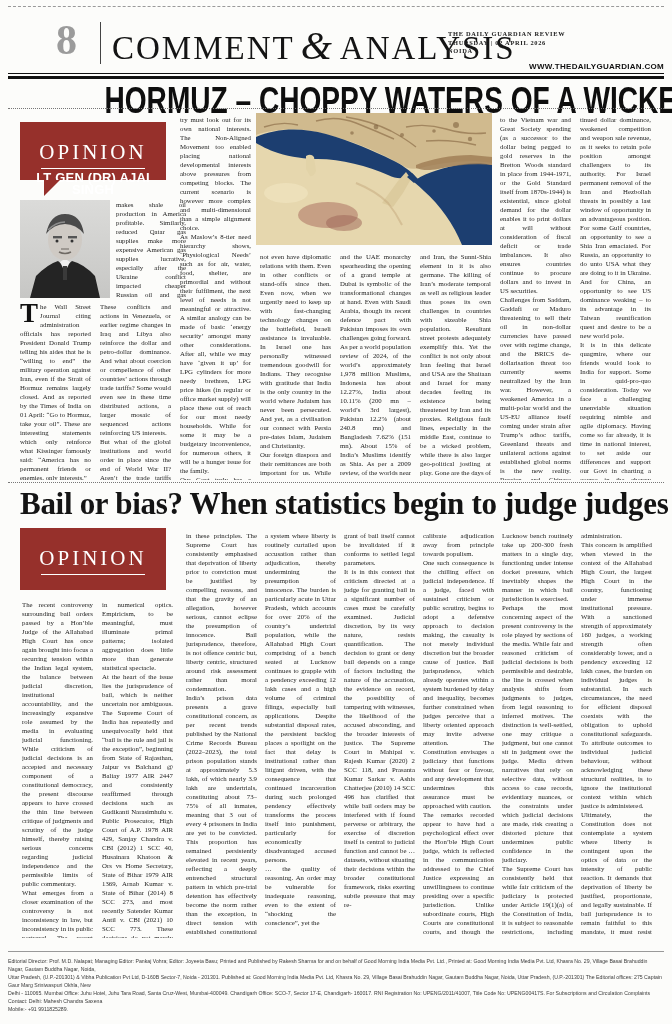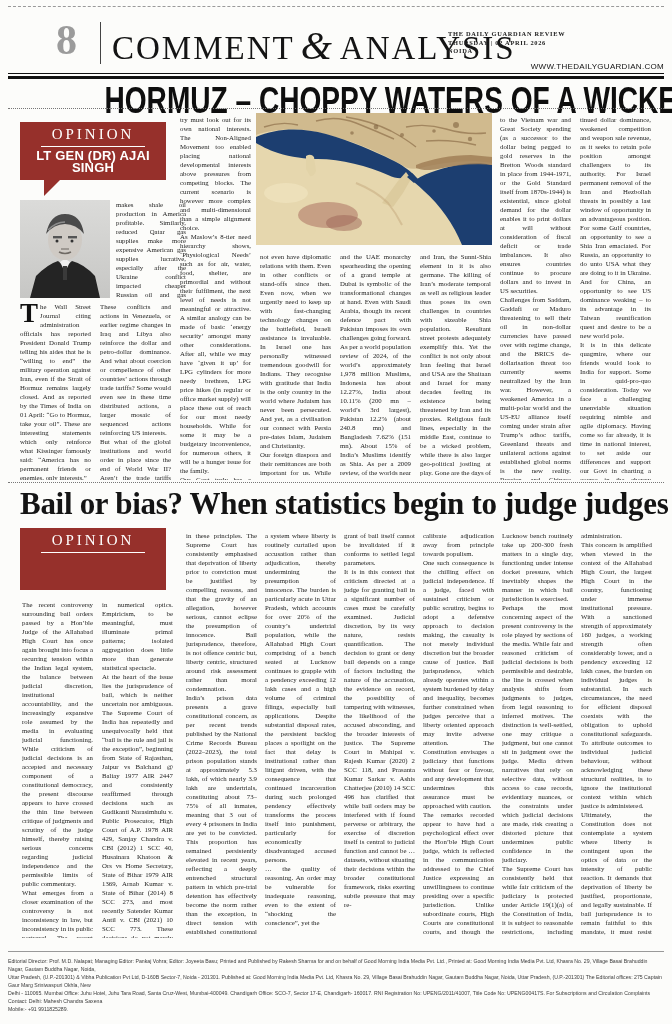--- a/index.html
+++ b/index.html
@@ -14,7 +14,7 @@
   .section-title .amp{font-style:italic;font-size:40px;padding:0 6px;}
   .pub-block{position:absolute;left:448px;top:30px;font-size:6.4px;font-weight:bold;
              letter-spacing:.7px;line-height:8.6px;color:#222;}
-  .website{position:absolute;right:8px;top:62px;font-size:8px;font-weight:normal;
+  .website{position:absolute;right:8px;top:62px;font-size:8px;font-weight:bold;
            font-family:"Liberation Sans",sans-serif;color:#111;letter-spacing:.3px;}
   .rule-thin{position:absolute;left:8px;top:73px;width:656px;height:1px;background:#111;}
   .rule-thick{position:absolute;left:8px;top:76px;width:656px;height:3px;background:#111;}

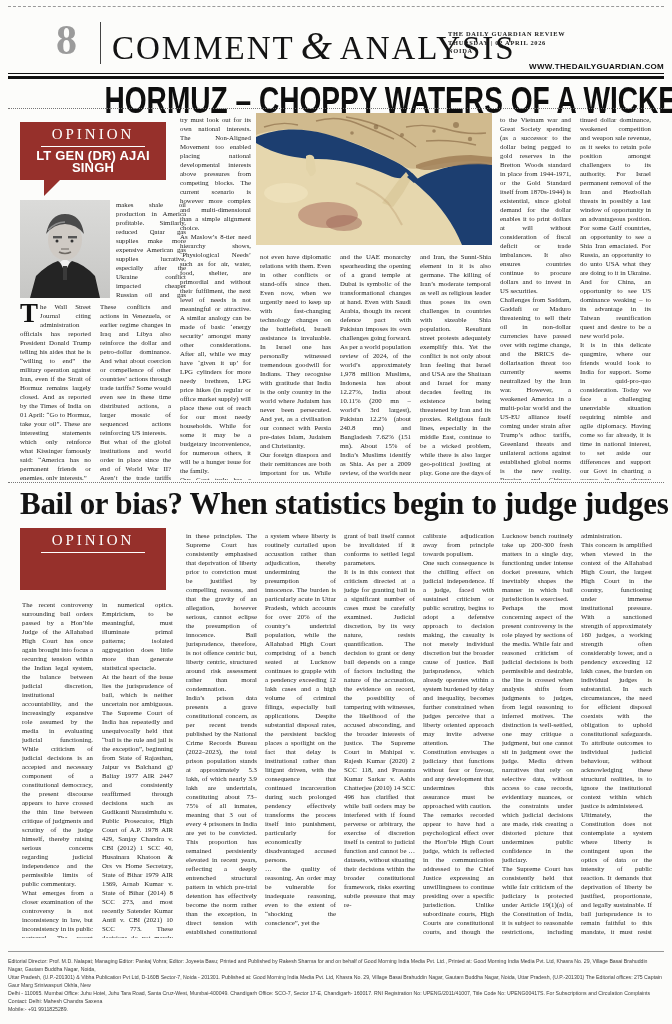--- a/index.html
+++ b/index.html
@@ -30,7 +30,7 @@
   .opbox{position:absolute;left:20px;width:146px;background:#96302b;color:#fff;text-align:center;}
   .opbox1{top:122px;height:58px;}
   .opbox2{top:528px;height:62px;}
-  .oplabel{font-size:15px;letter-spacing:3px;padding-top:4px;}
+  .oplabel{font-size:21px;letter-spacing:3px;padding-top:18px;}
   .oprule{width:104px;height:1px;background:#fff;margin:3px auto 3px auto;}
   .opauthor{font-family:"Liberation Sans",sans-serif;font-weight:bold;font-size:13px;
             letter-spacing:.2px;line-height:11.5px;padding:0 4px;}

